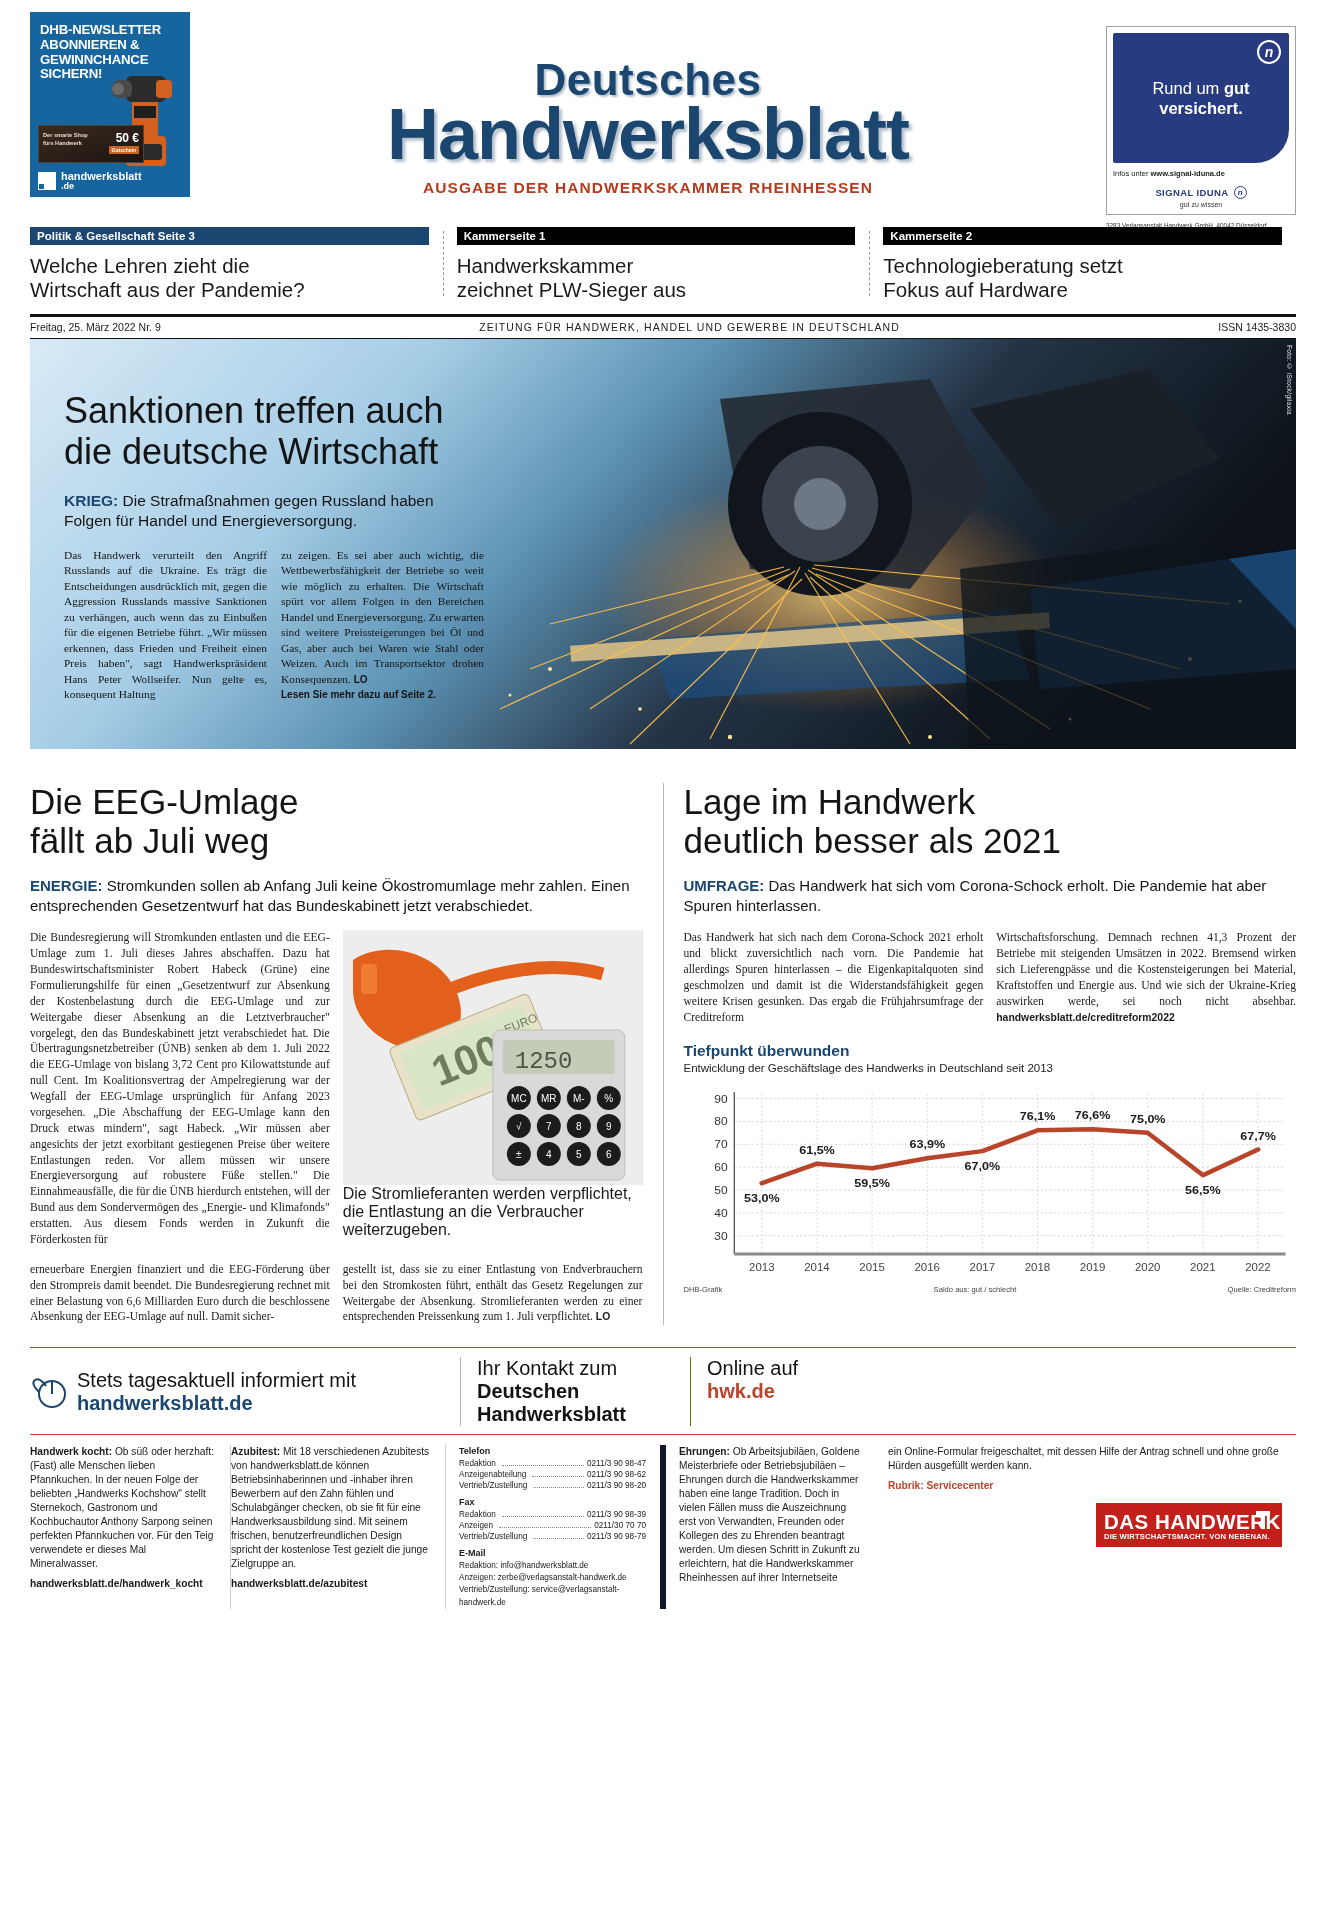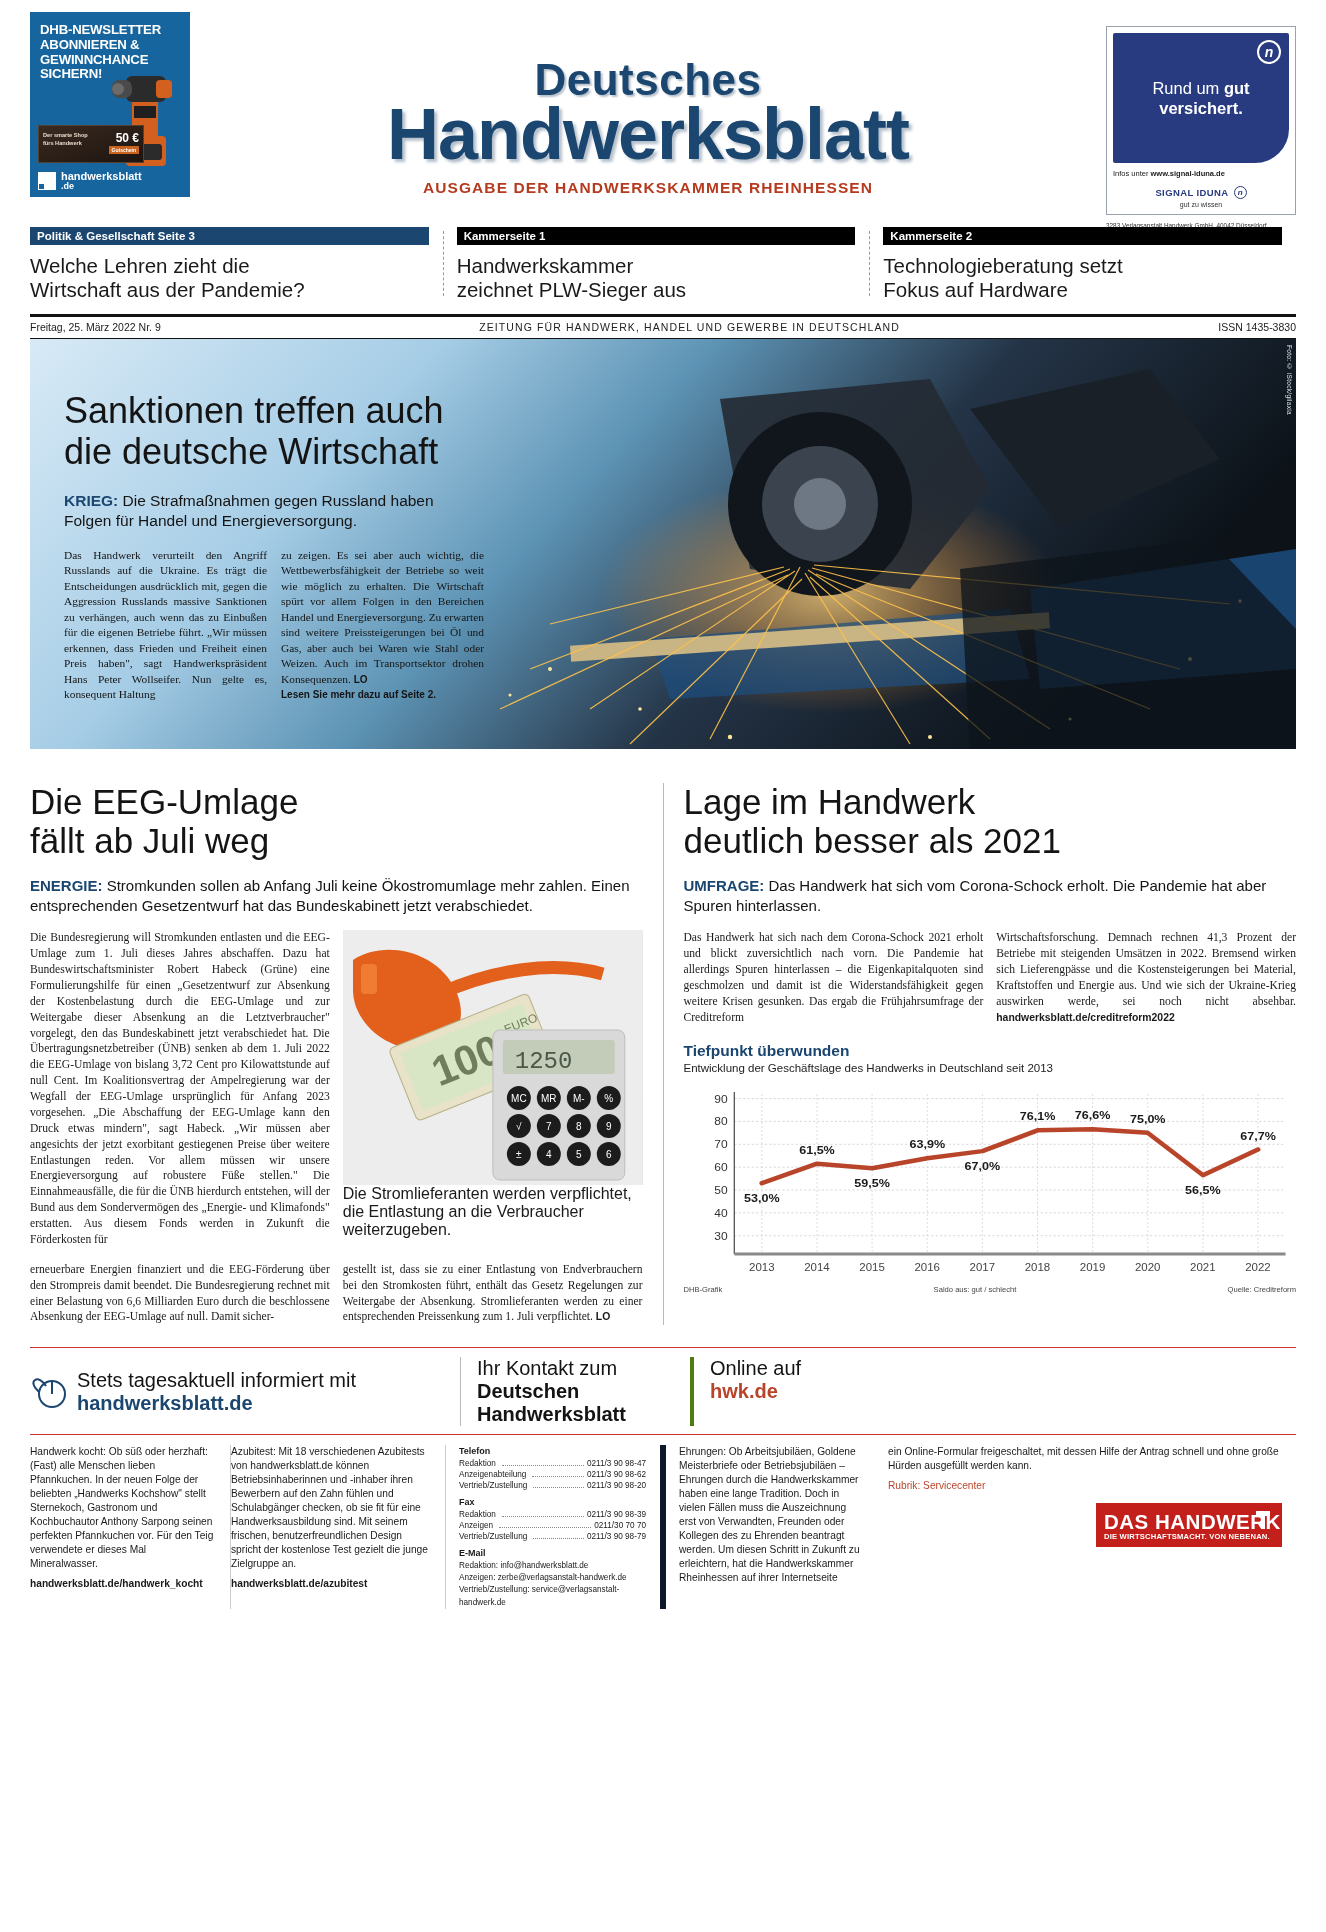--- a/index.html
+++ b/index.html
@@ -136,7 +136,7 @@
   .fh { padding-right:16px; position:relative; }
   .fh.a { width:430px; display:flex; align-items:center; gap:9px;}
   .fh.b { width:230px; padding-left:16px; border-left:1px solid #b9b9b9;}
-  .fh.c { flex:1 1 0; padding-left:16px; border-left:4px solid #4d7c0f;}
+  .fh.c { flex:1 1 0; padding-left:16px; border-left:1px solid #4d7c0f;}
   .fh .t { font-size:20px; color:#141414; line-height:1.15;}
   .fh .t b { font-weight:bold; }
   .fh .t .blue { color:#1b4670; font-weight:bold; }

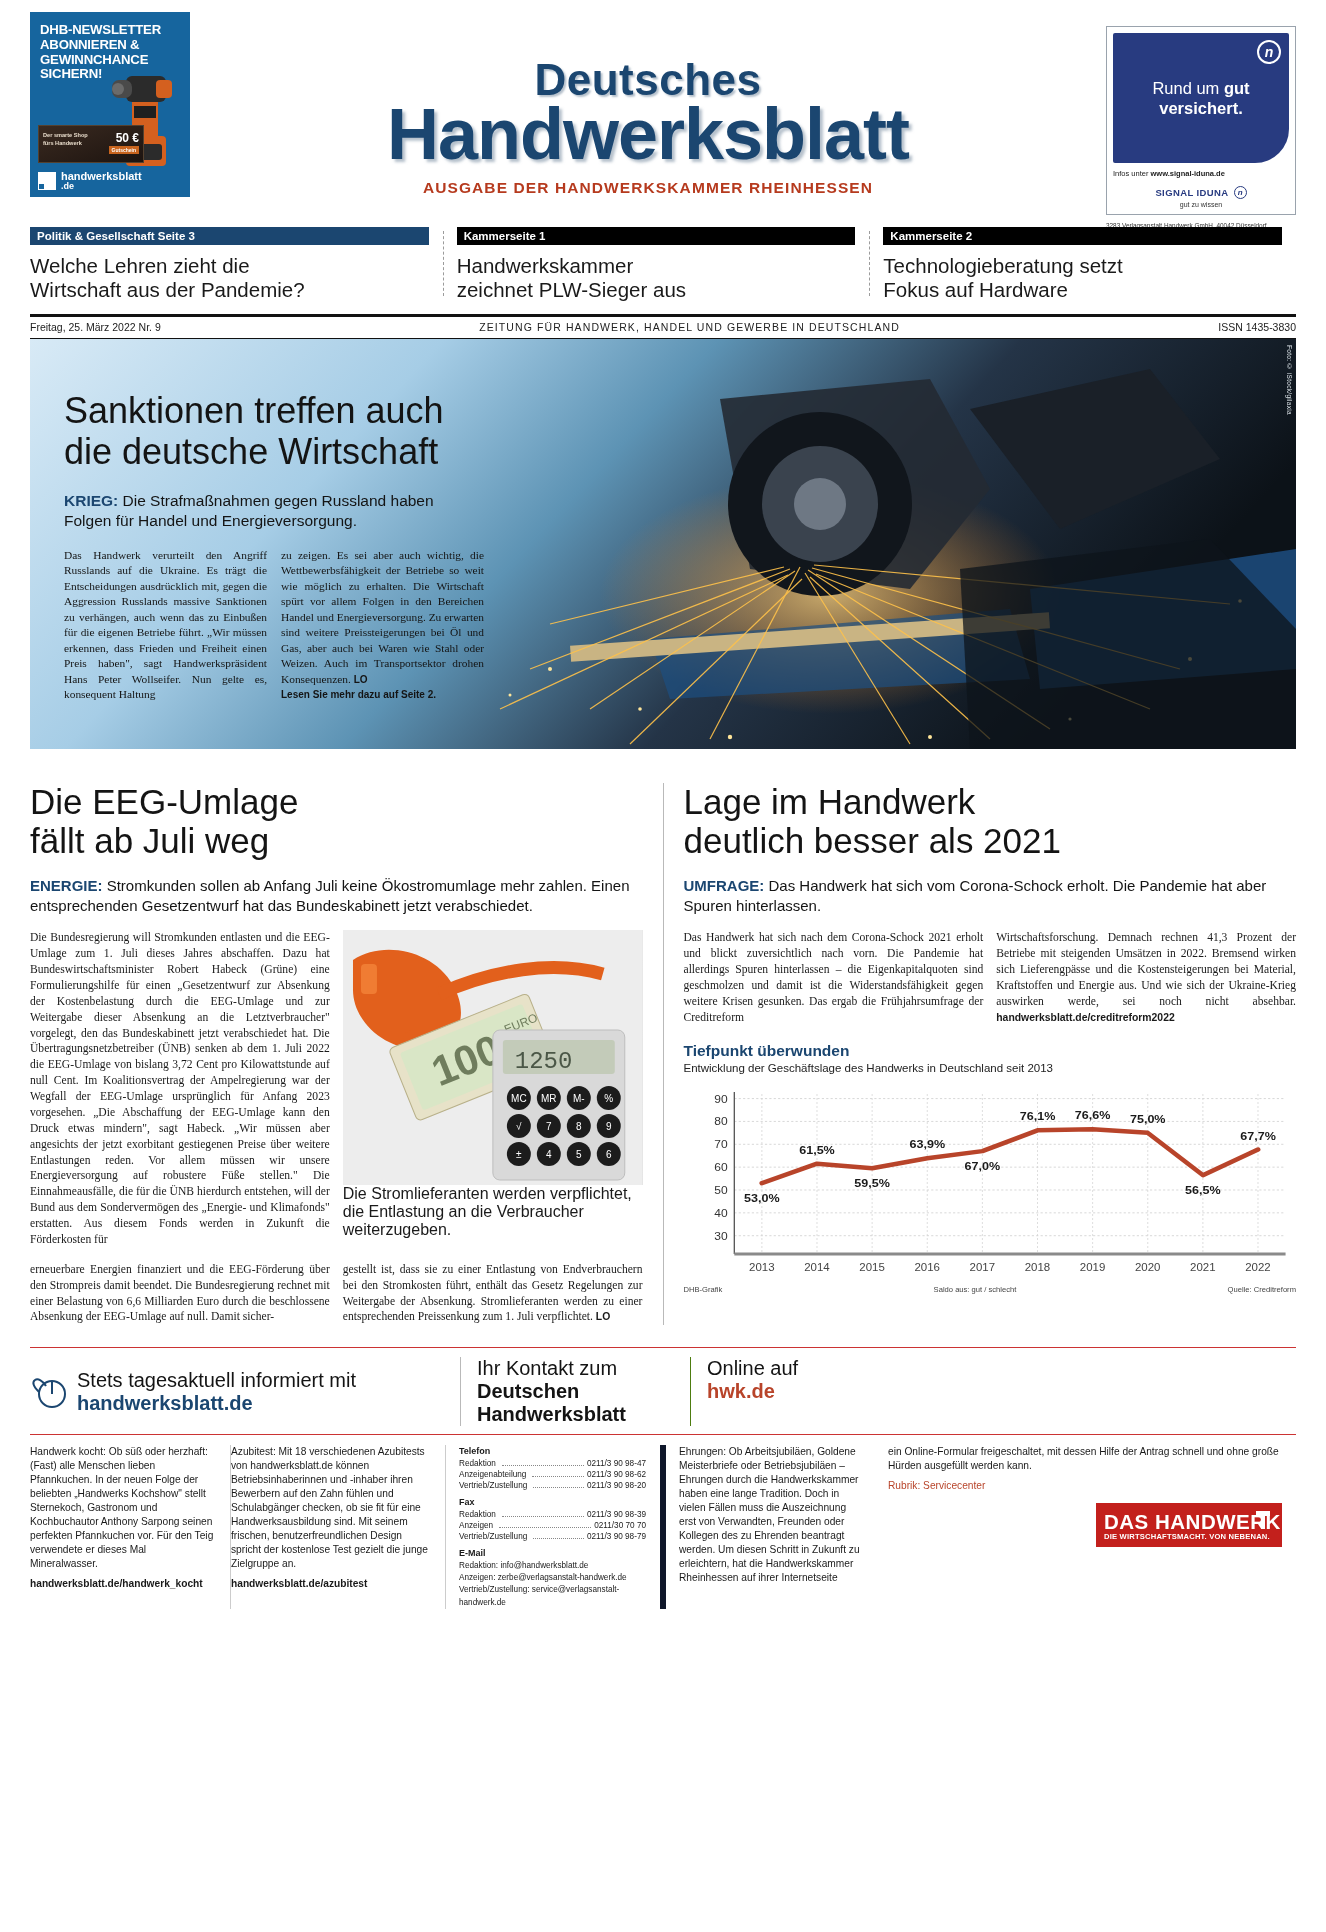--- a/index.html
+++ b/index.html
@@ -150,7 +150,7 @@
   .fc.w3{ width:215px; padding-left:13px; border-left:1px solid #ccc;}
   .fc.w4{ width:215px; padding-left:13px; border-left:6px solid #0f172a;}
   .fc.w5{ flex:1 1 0; padding-left:13px; }
-  .fc b{font-weight:normal;} .fc .lnk{font-weight:bold;}
+  .fc b{font-weight:bold;} .fc .lnk{font-weight:bold;}
   .dotline{ display:flex; justify-content:space-between; font-size:8.2px; }
   .dotline .lbl{ position:relative; padding-right:3px; }
   .dotline .dots{ flex:1 1 auto; border-bottom:1px dotted #888; margin:0 3px 3px; }

